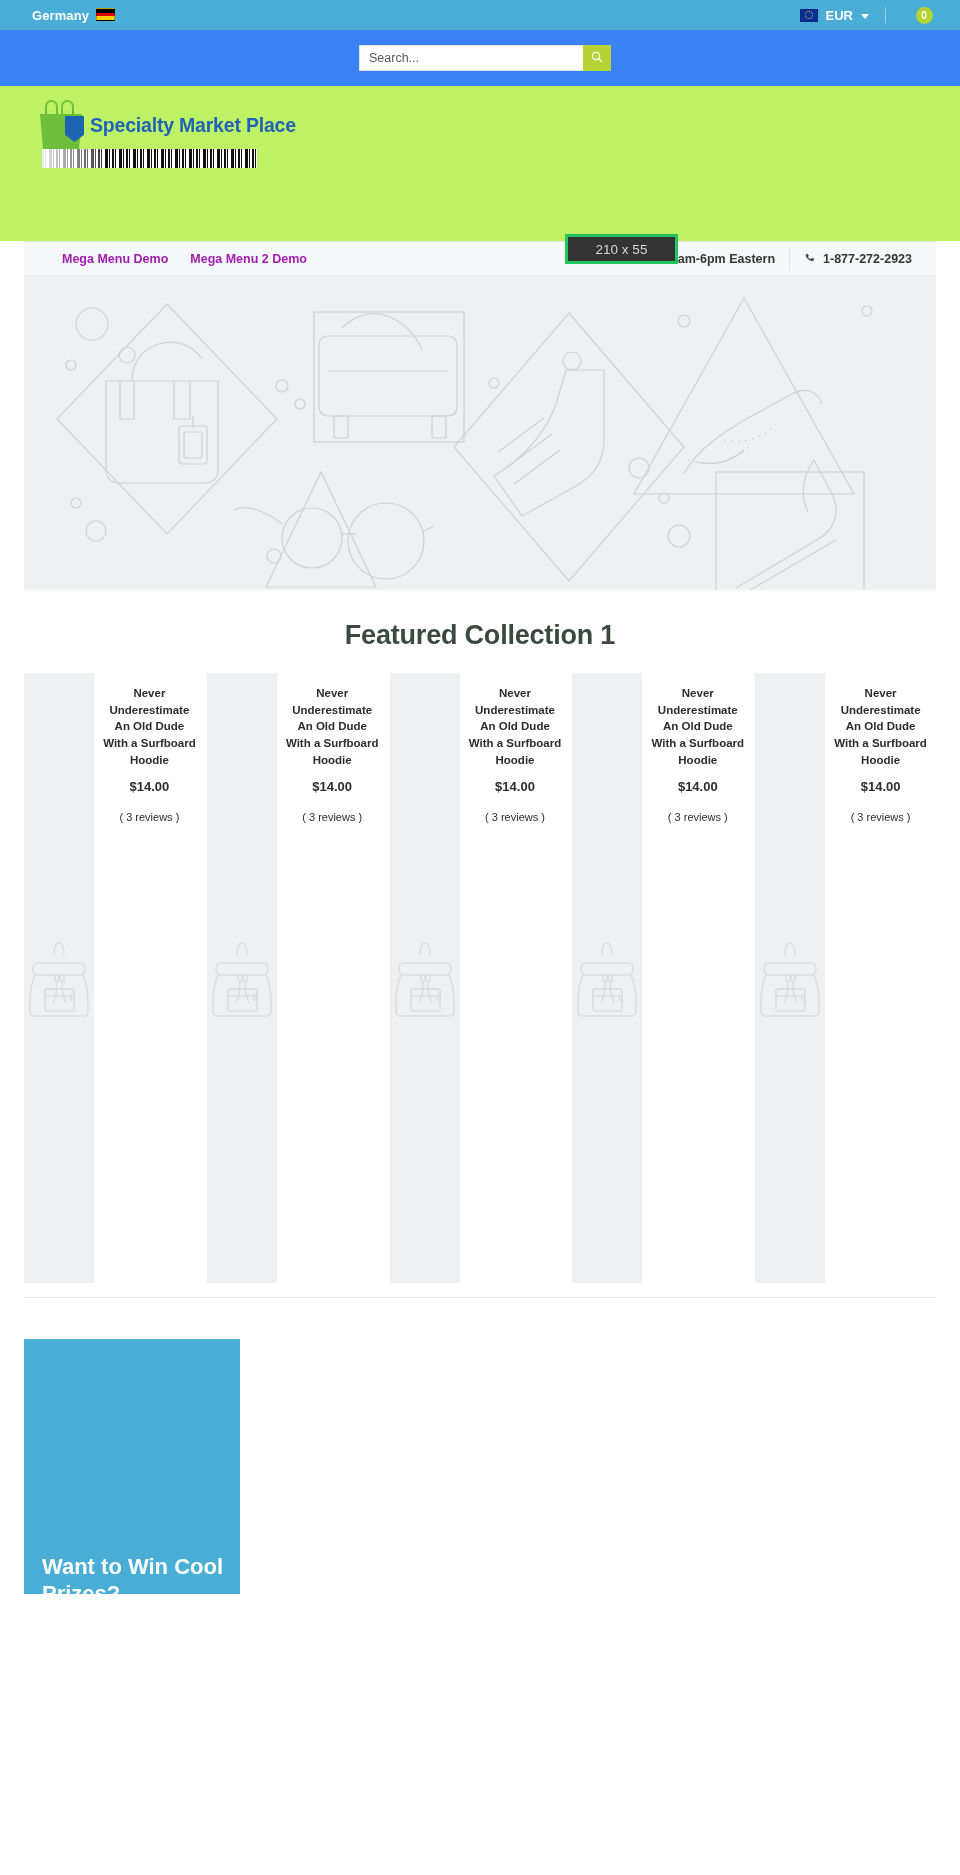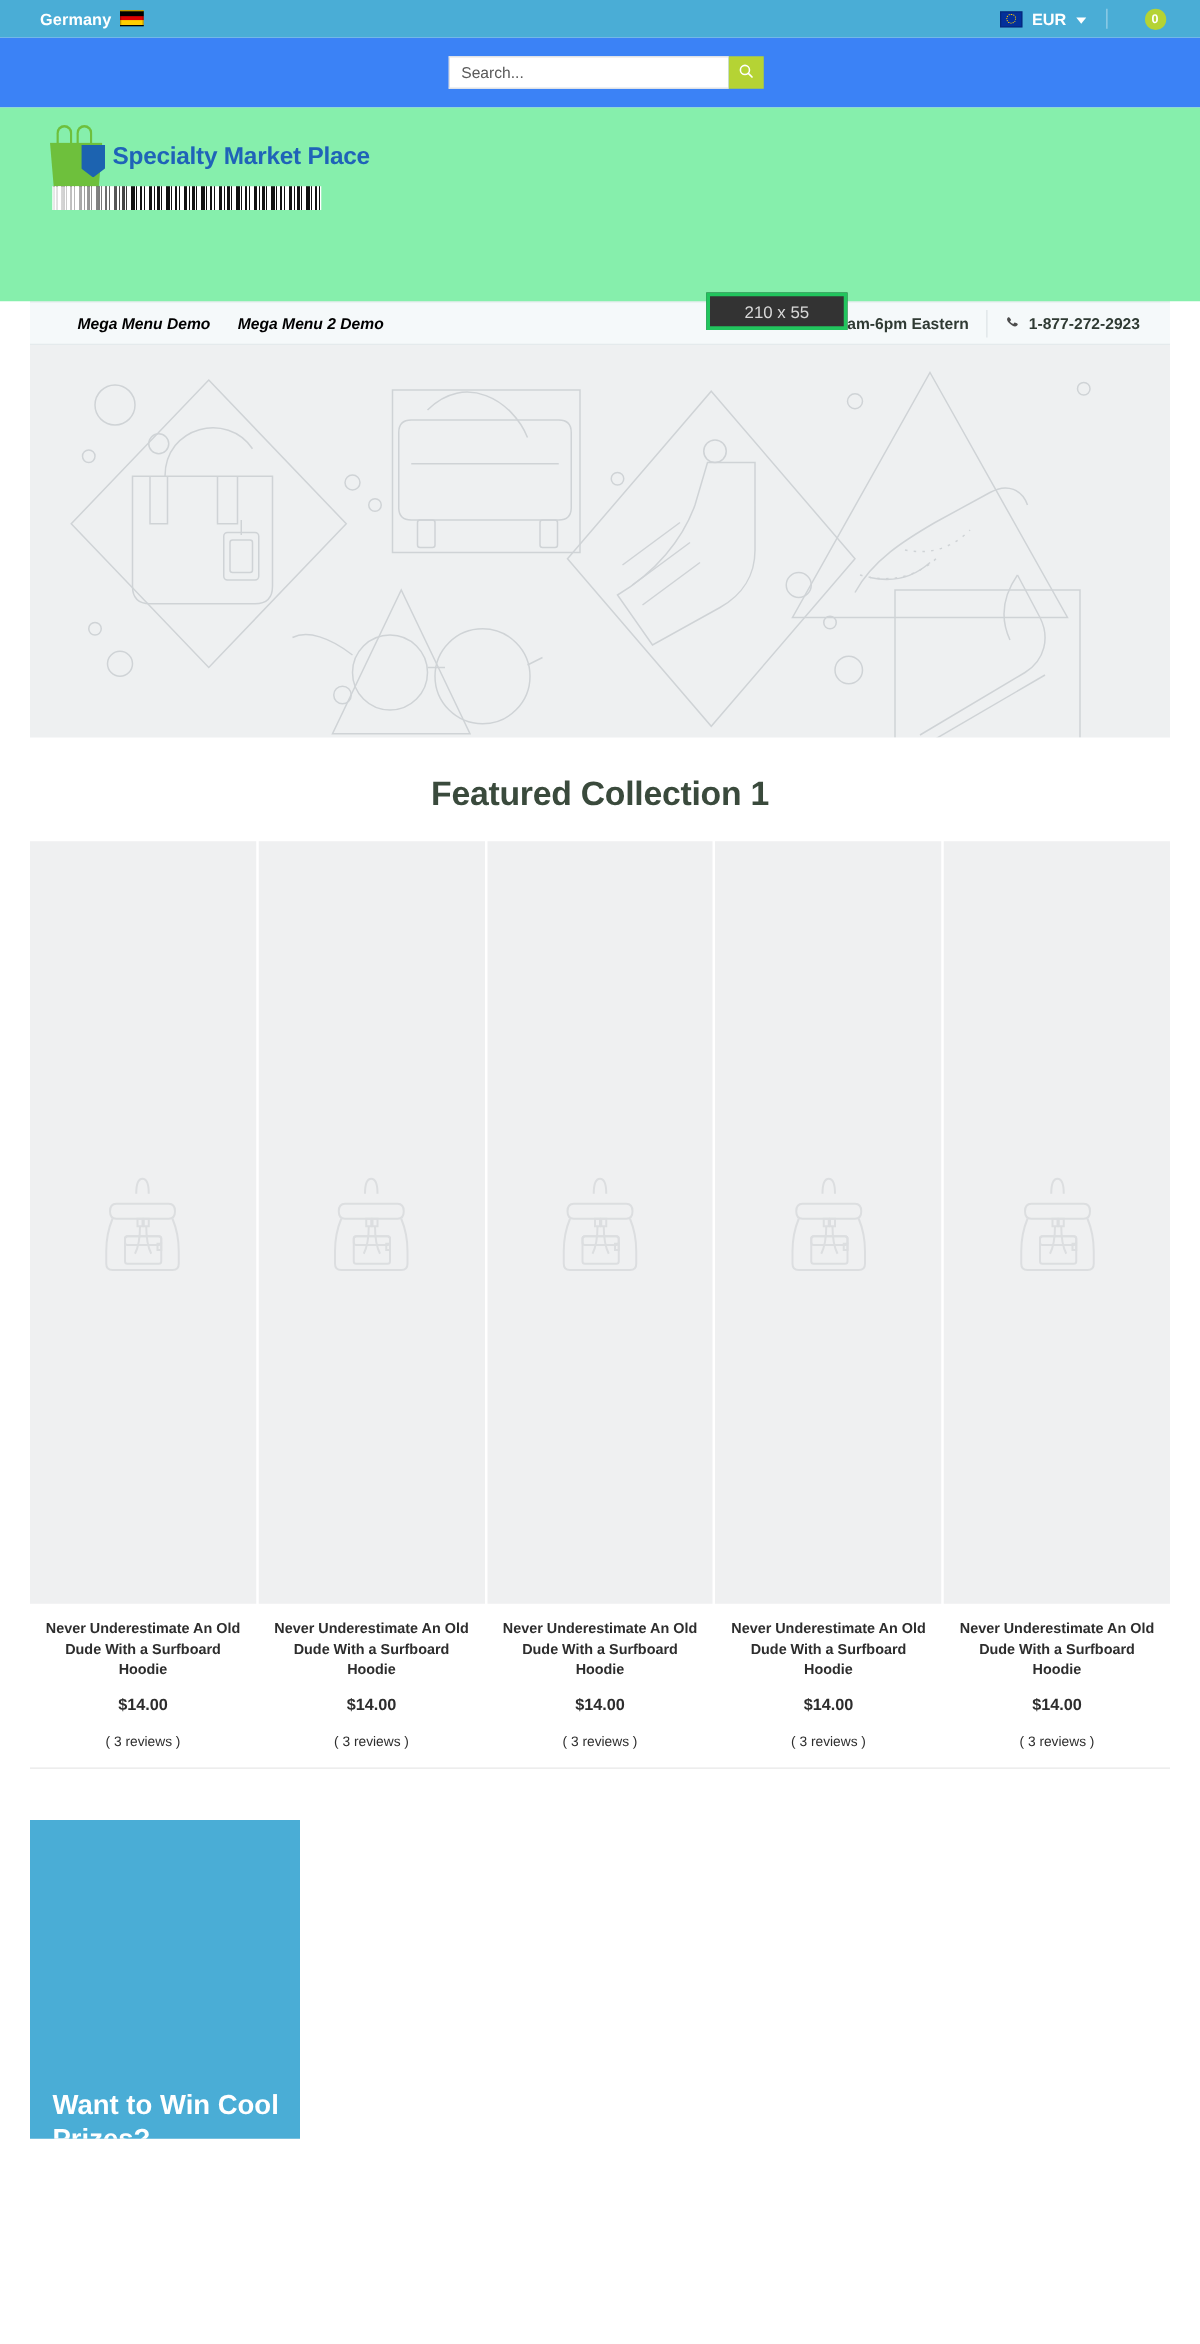--- a/index.html
+++ b/index.html
@@ -143,7 +143,7 @@
   .header {
     height: 155px;
     position: relative;
-    background: #86efac;
+    background: #bef264;
   }
   .logo {
     position: absolute;

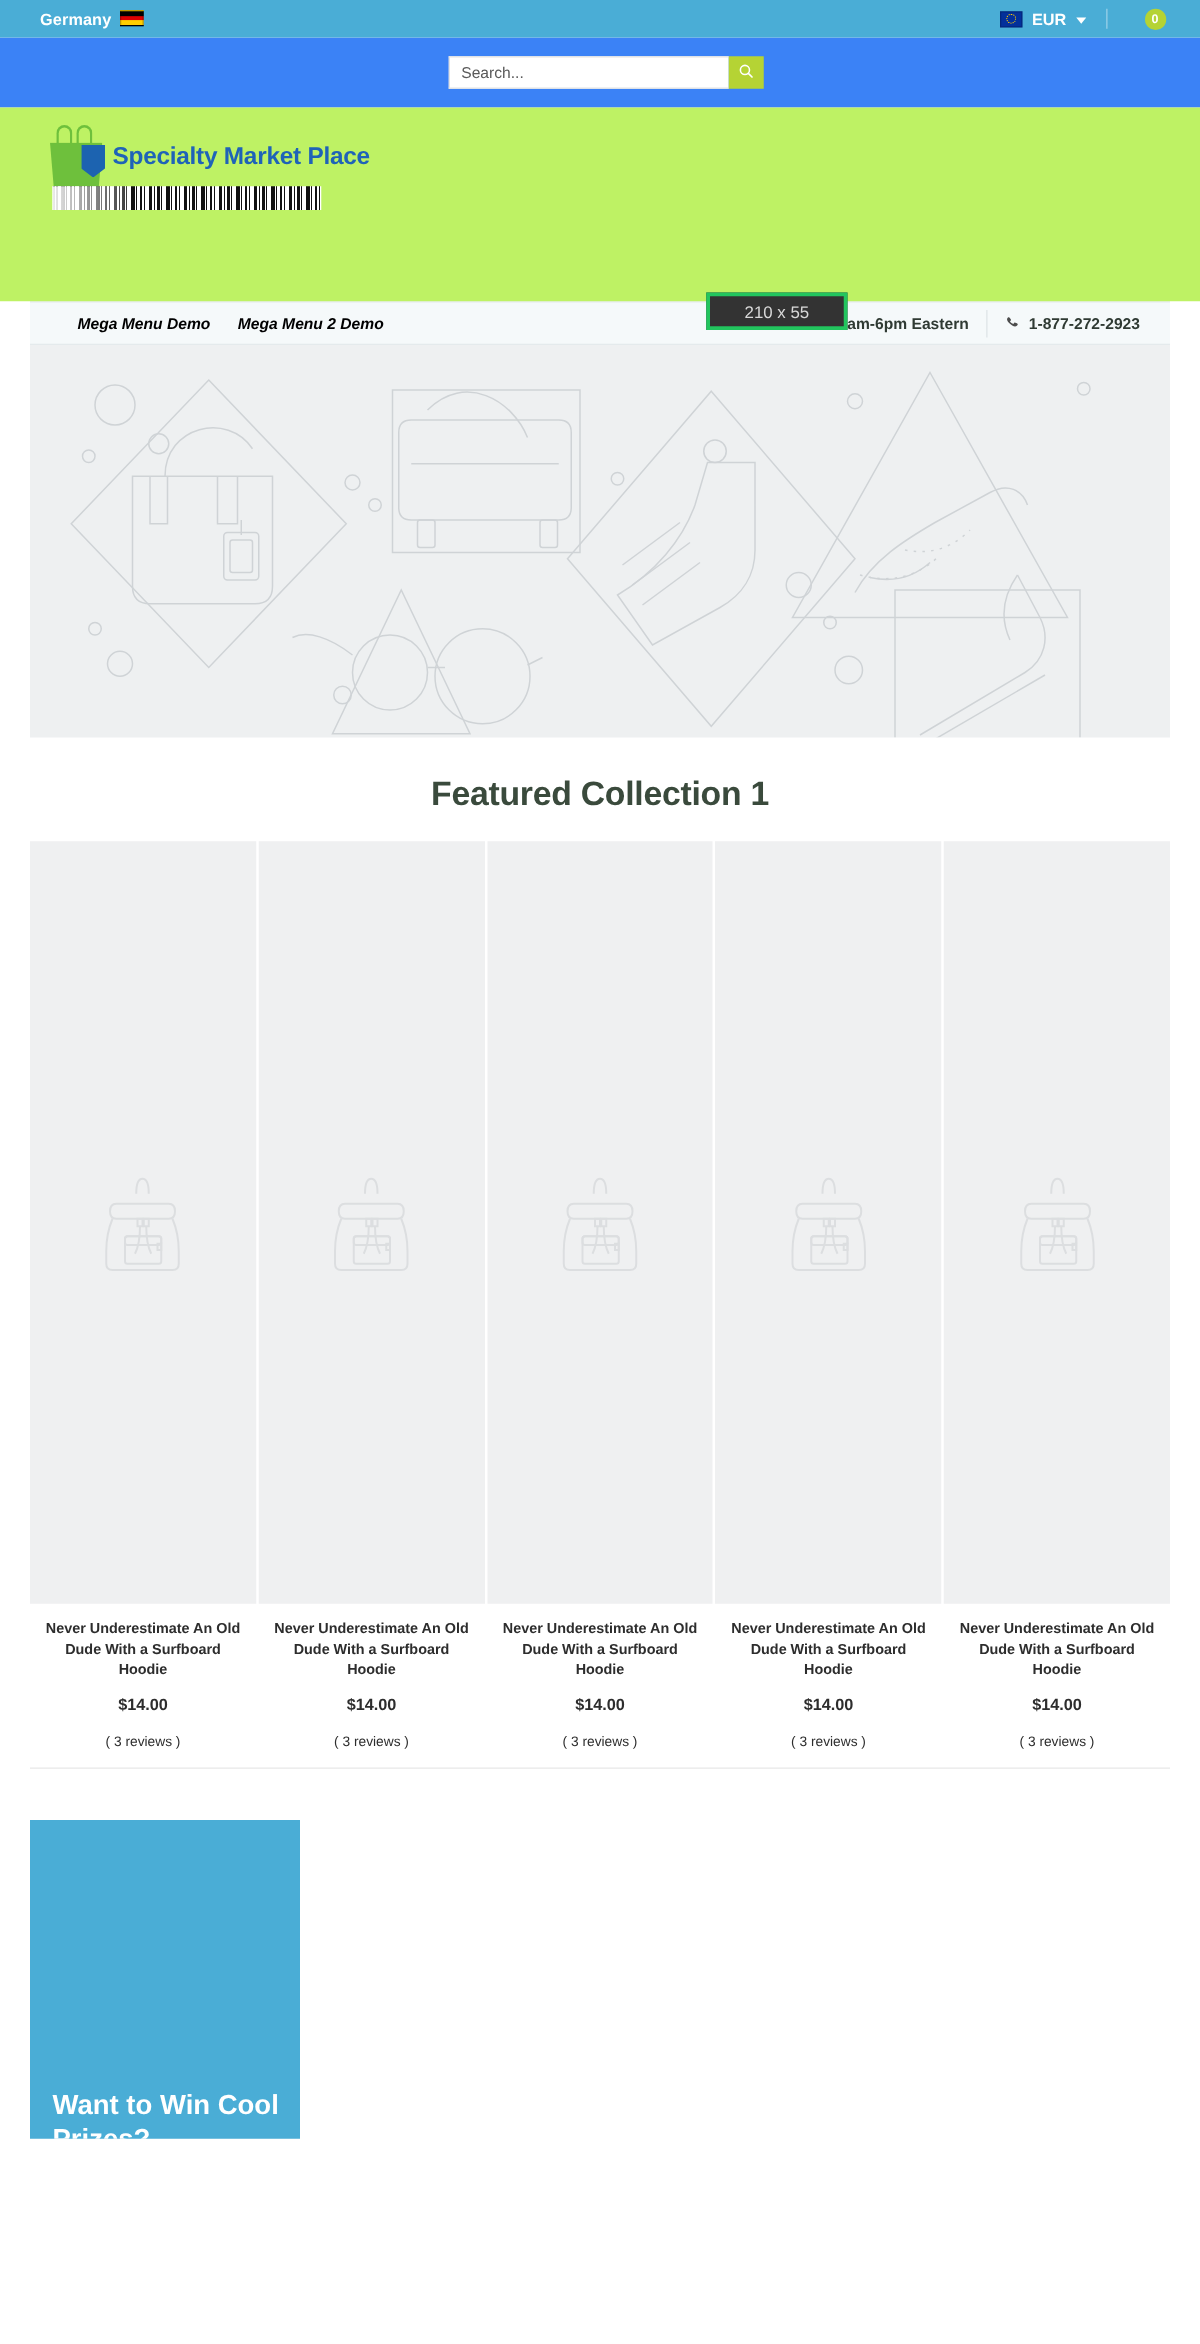--- a/index.html
+++ b/index.html
@@ -239,10 +239,9 @@
   .nav-link {
     font-size: 12.5px;
     font-weight: bold;
-    color: #000000;
+    color: #a21caf;
     cursor: pointer;
     font-family: "Liberation Sans", sans-serif;
-    font-style: italic;
   }
   .nav-right {
     margin-left: auto;

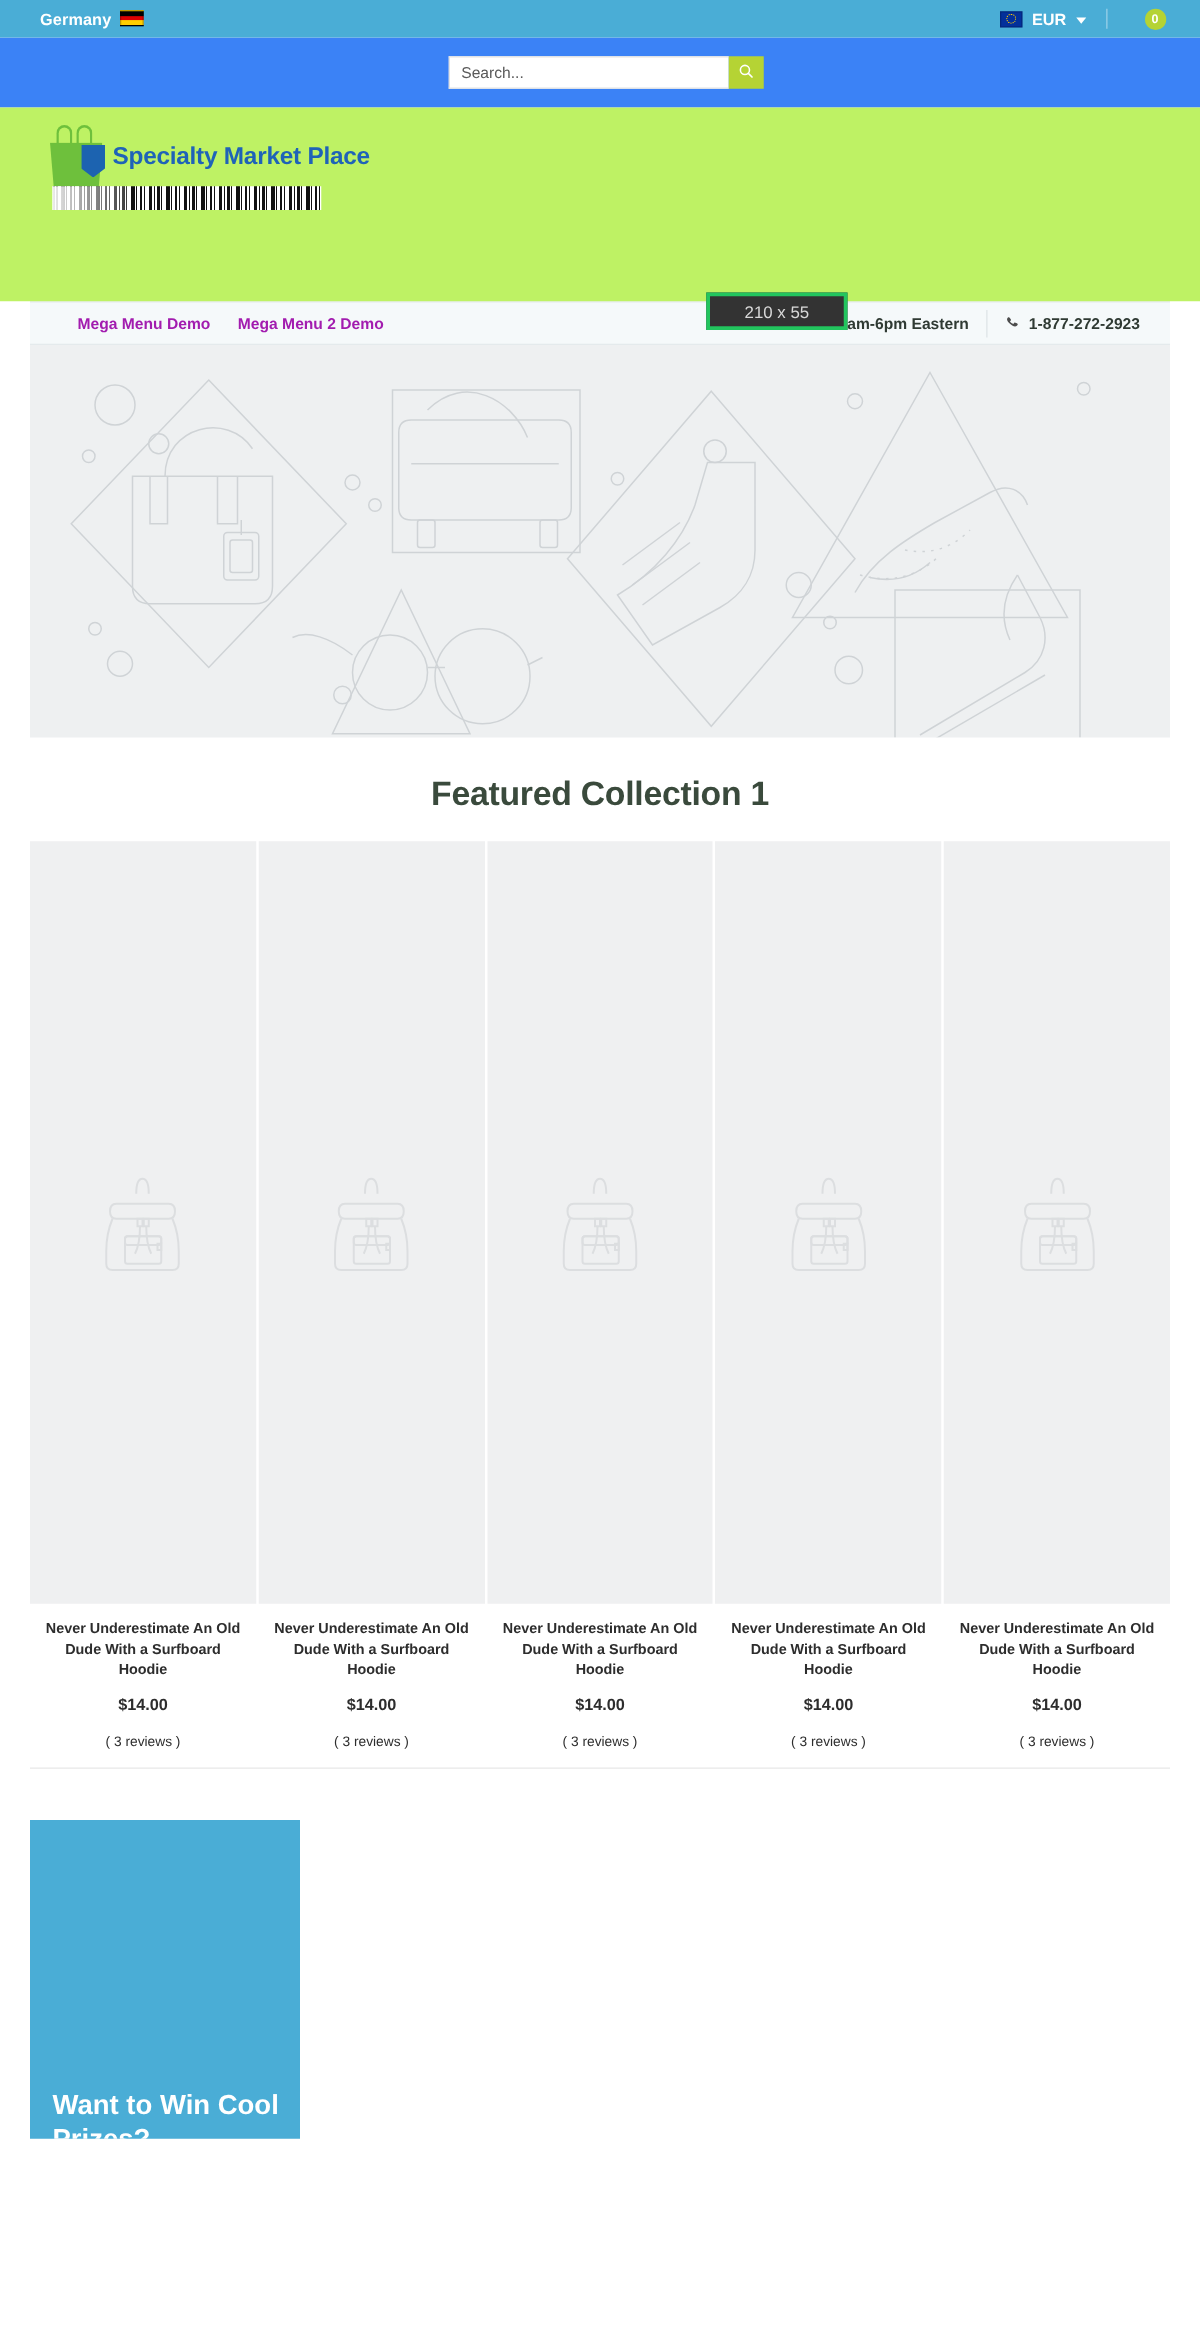--- a/index.html
+++ b/index.html
@@ -298,7 +298,6 @@
   .product-card {
     flex: 1;
     display: flex;
-    flex-direction: column;
   }
   .product-img {
     height: 610px;

